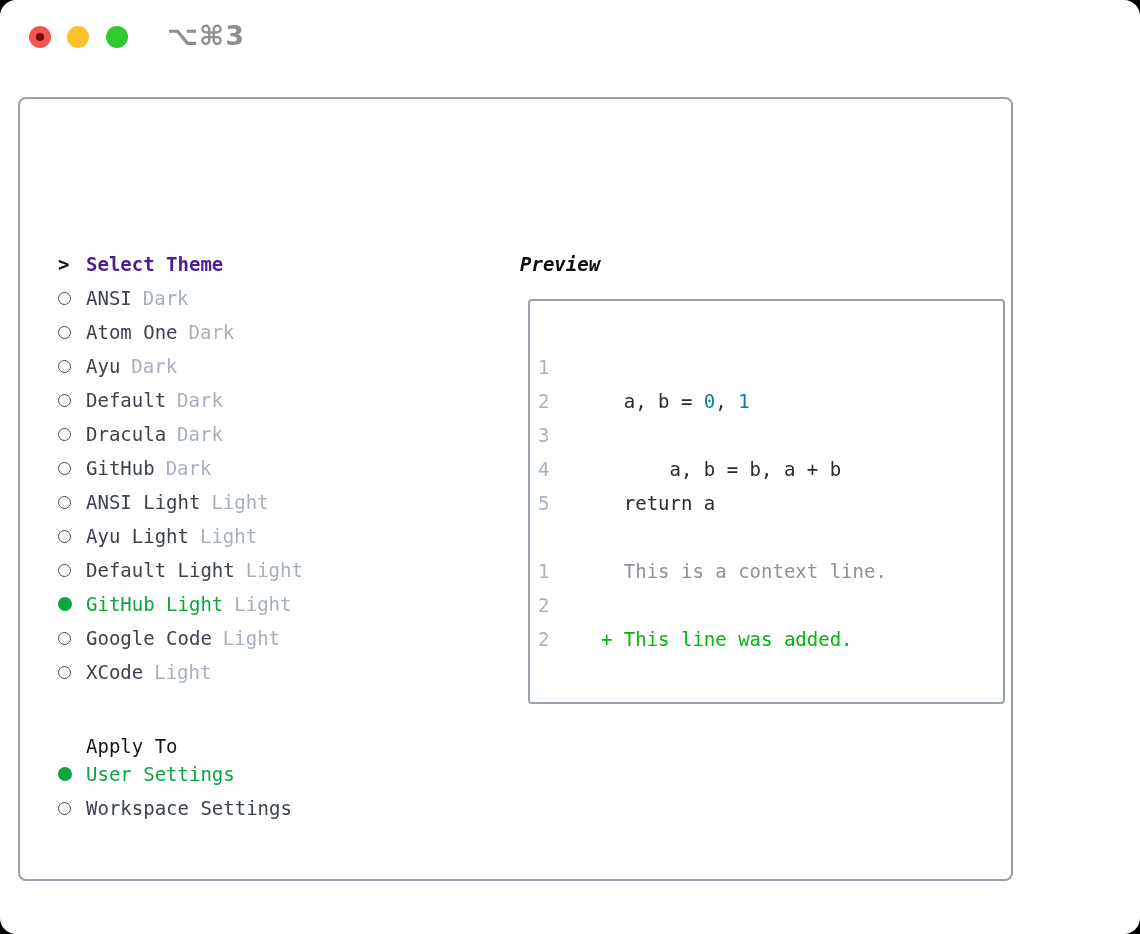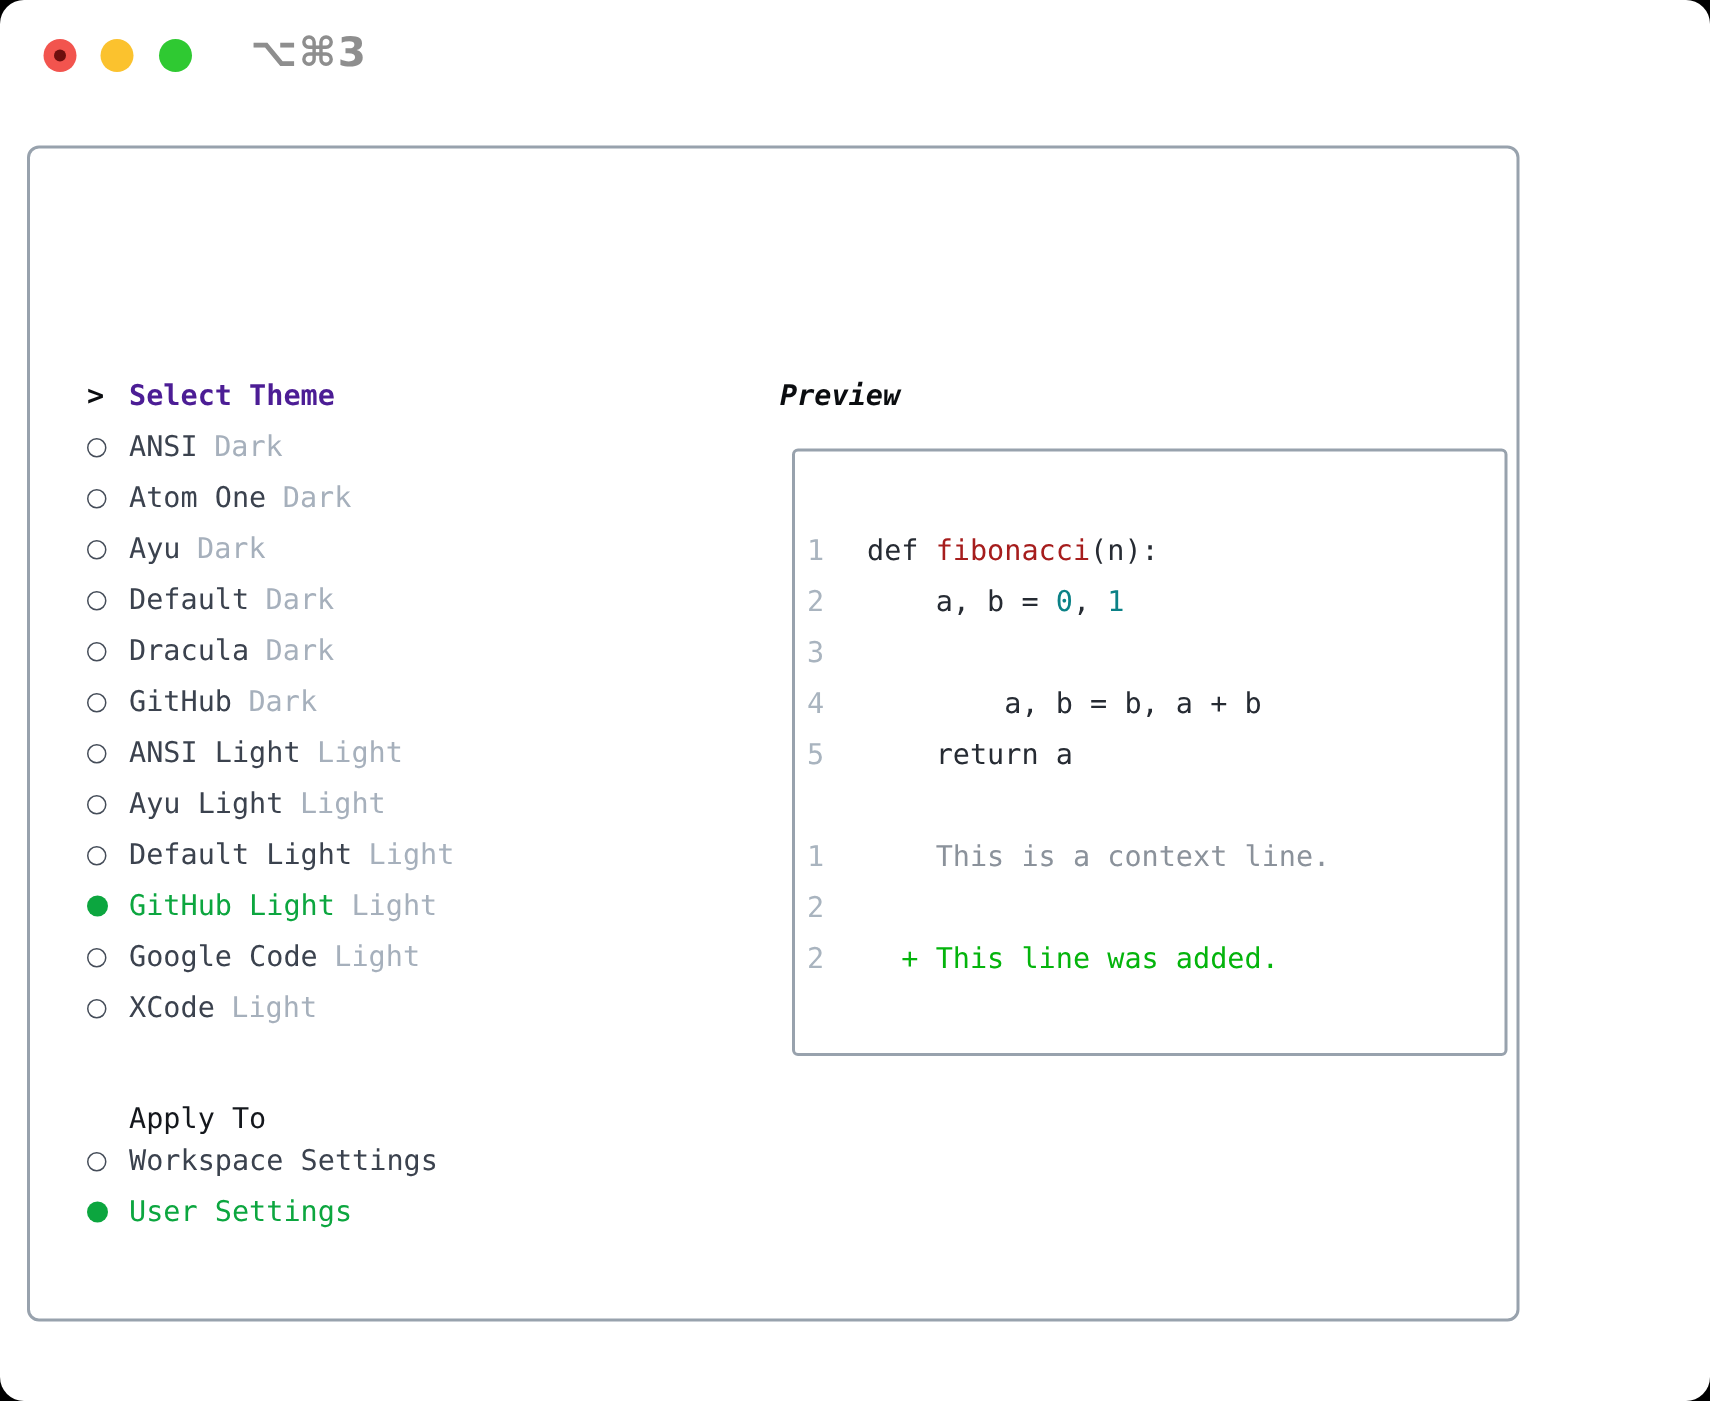--- a/index.html
+++ b/index.html
@@ -204,7 +204,6 @@
     <div class="preview-box" id="preview-box">
         <div class="code-row">
           <span class="lineno">1</span>
-          <span class="code"><span class="tok-plain">def </span><span class="tok-function">fibonacci</span><span class="tok-plain">(n):</span></span>
         </div>
         <div class="code-row">
           <span class="lineno">2</span>

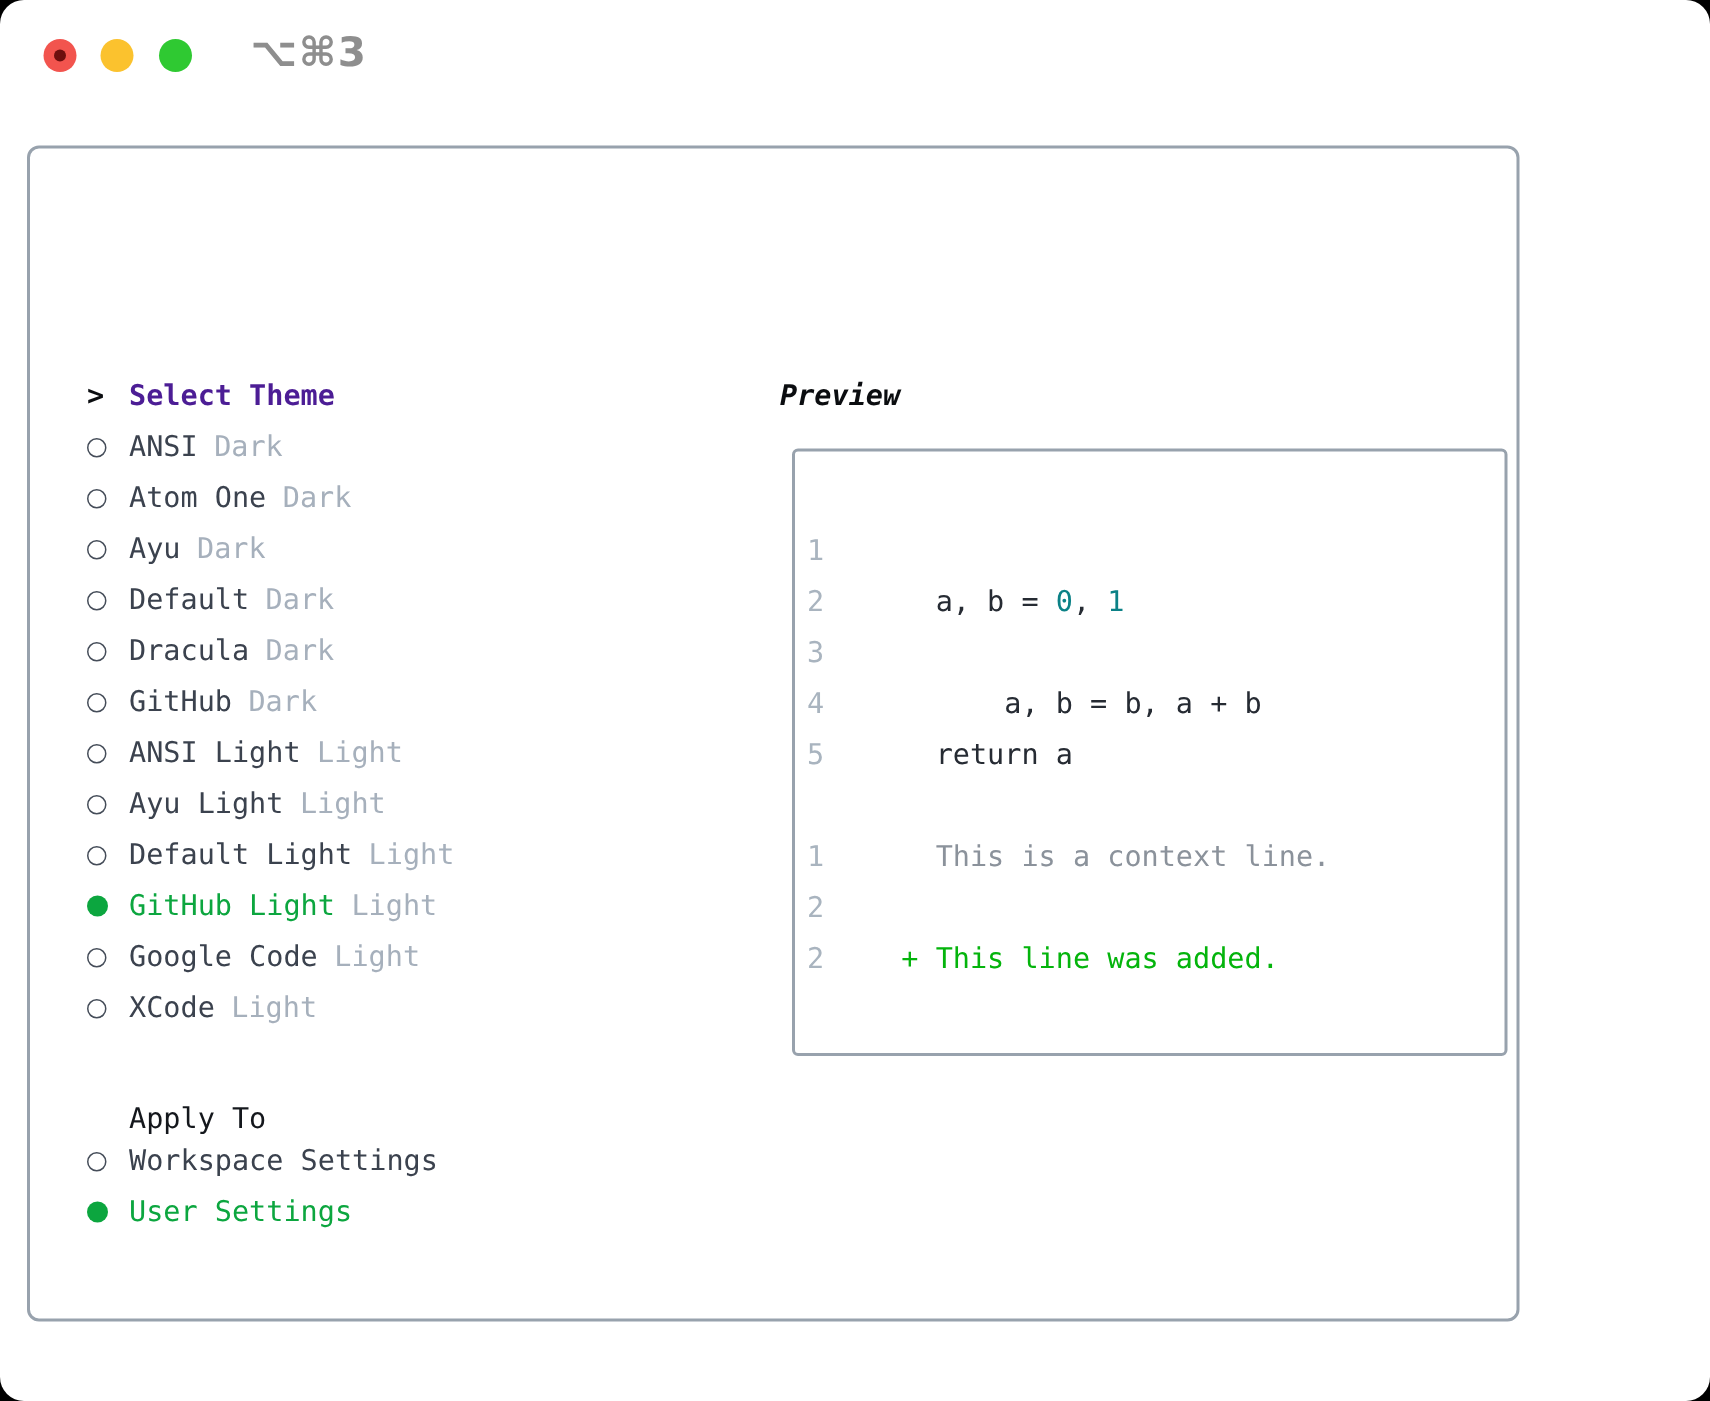--- a/index.html
+++ b/index.html
@@ -183,15 +183,15 @@
       <div id="apply-items">
           <div class="row">
             <span class="prefix">
+              <span class="radio on"></span>
+            </span>
+            <span class="name on">User Settings</span>
+          </div>
+          <div class="row">
+            <span class="prefix">
               <span class="radio"></span>
             </span>
             <span class="name">Workspace Settings</span>
-          </div>
-          <div class="row">
-            <span class="prefix">
-              <span class="radio on"></span>
-            </span>
-            <span class="name on">User Settings</span>
           </div>
         </div>
 

